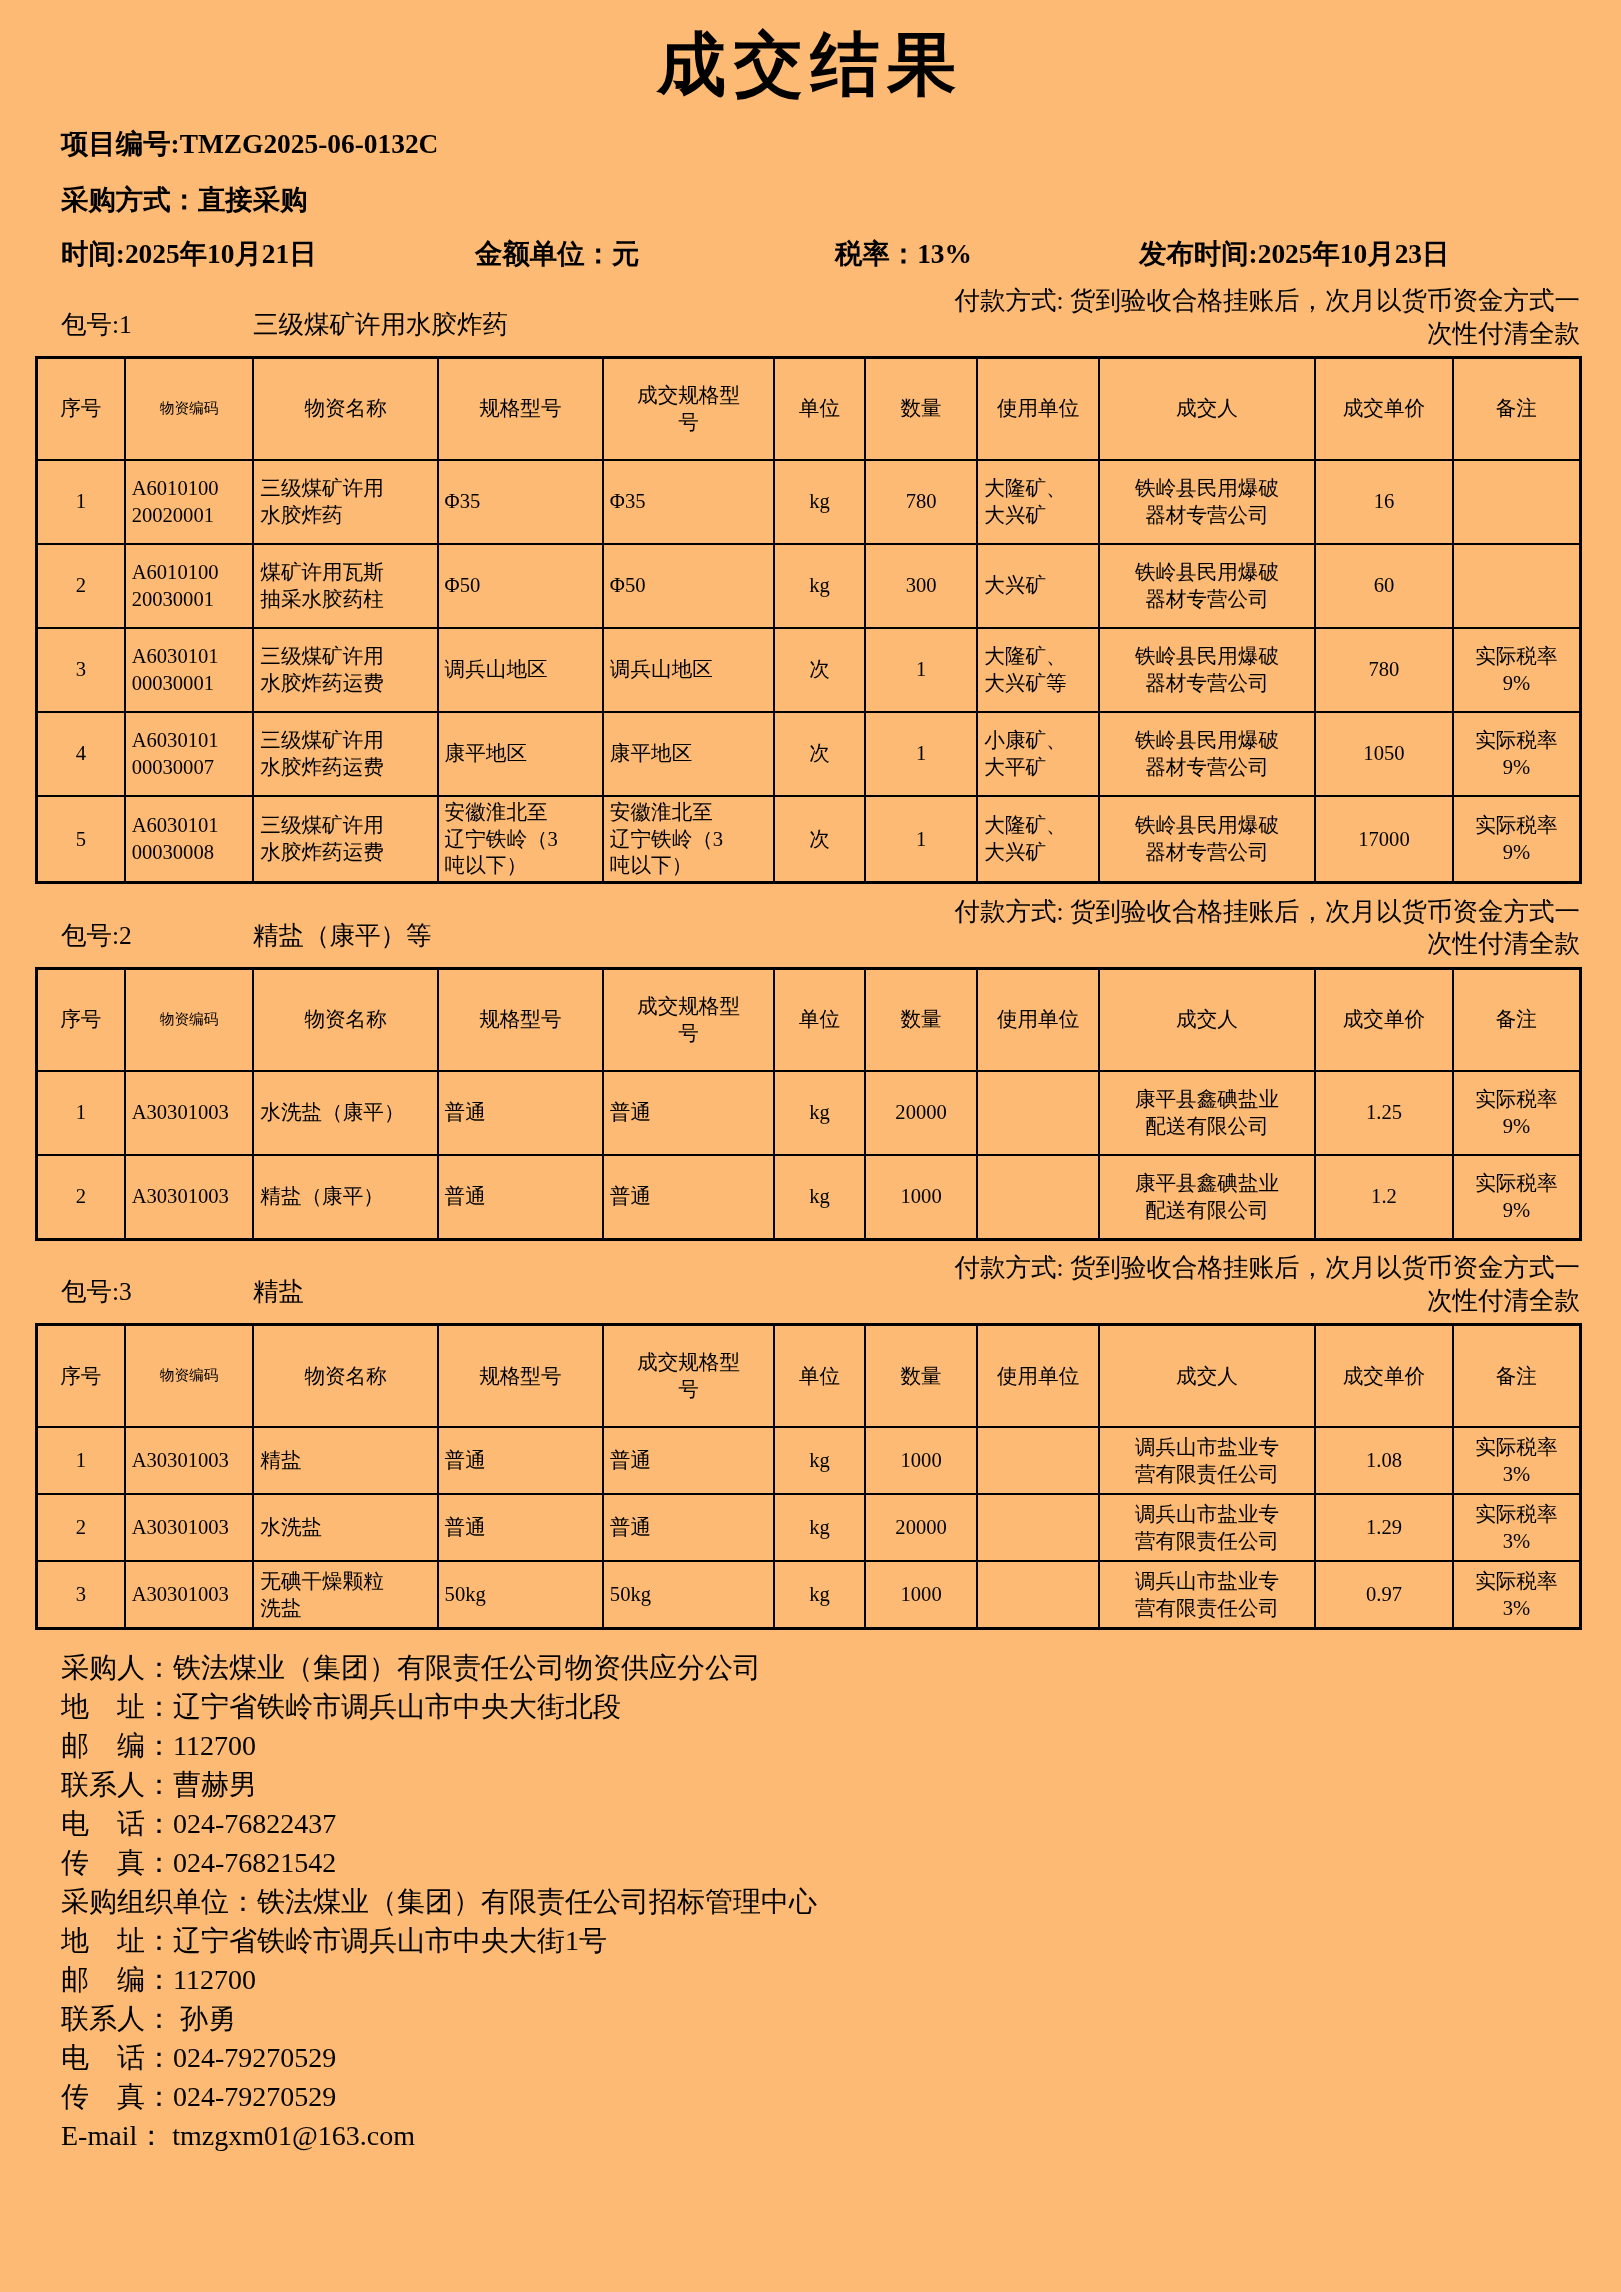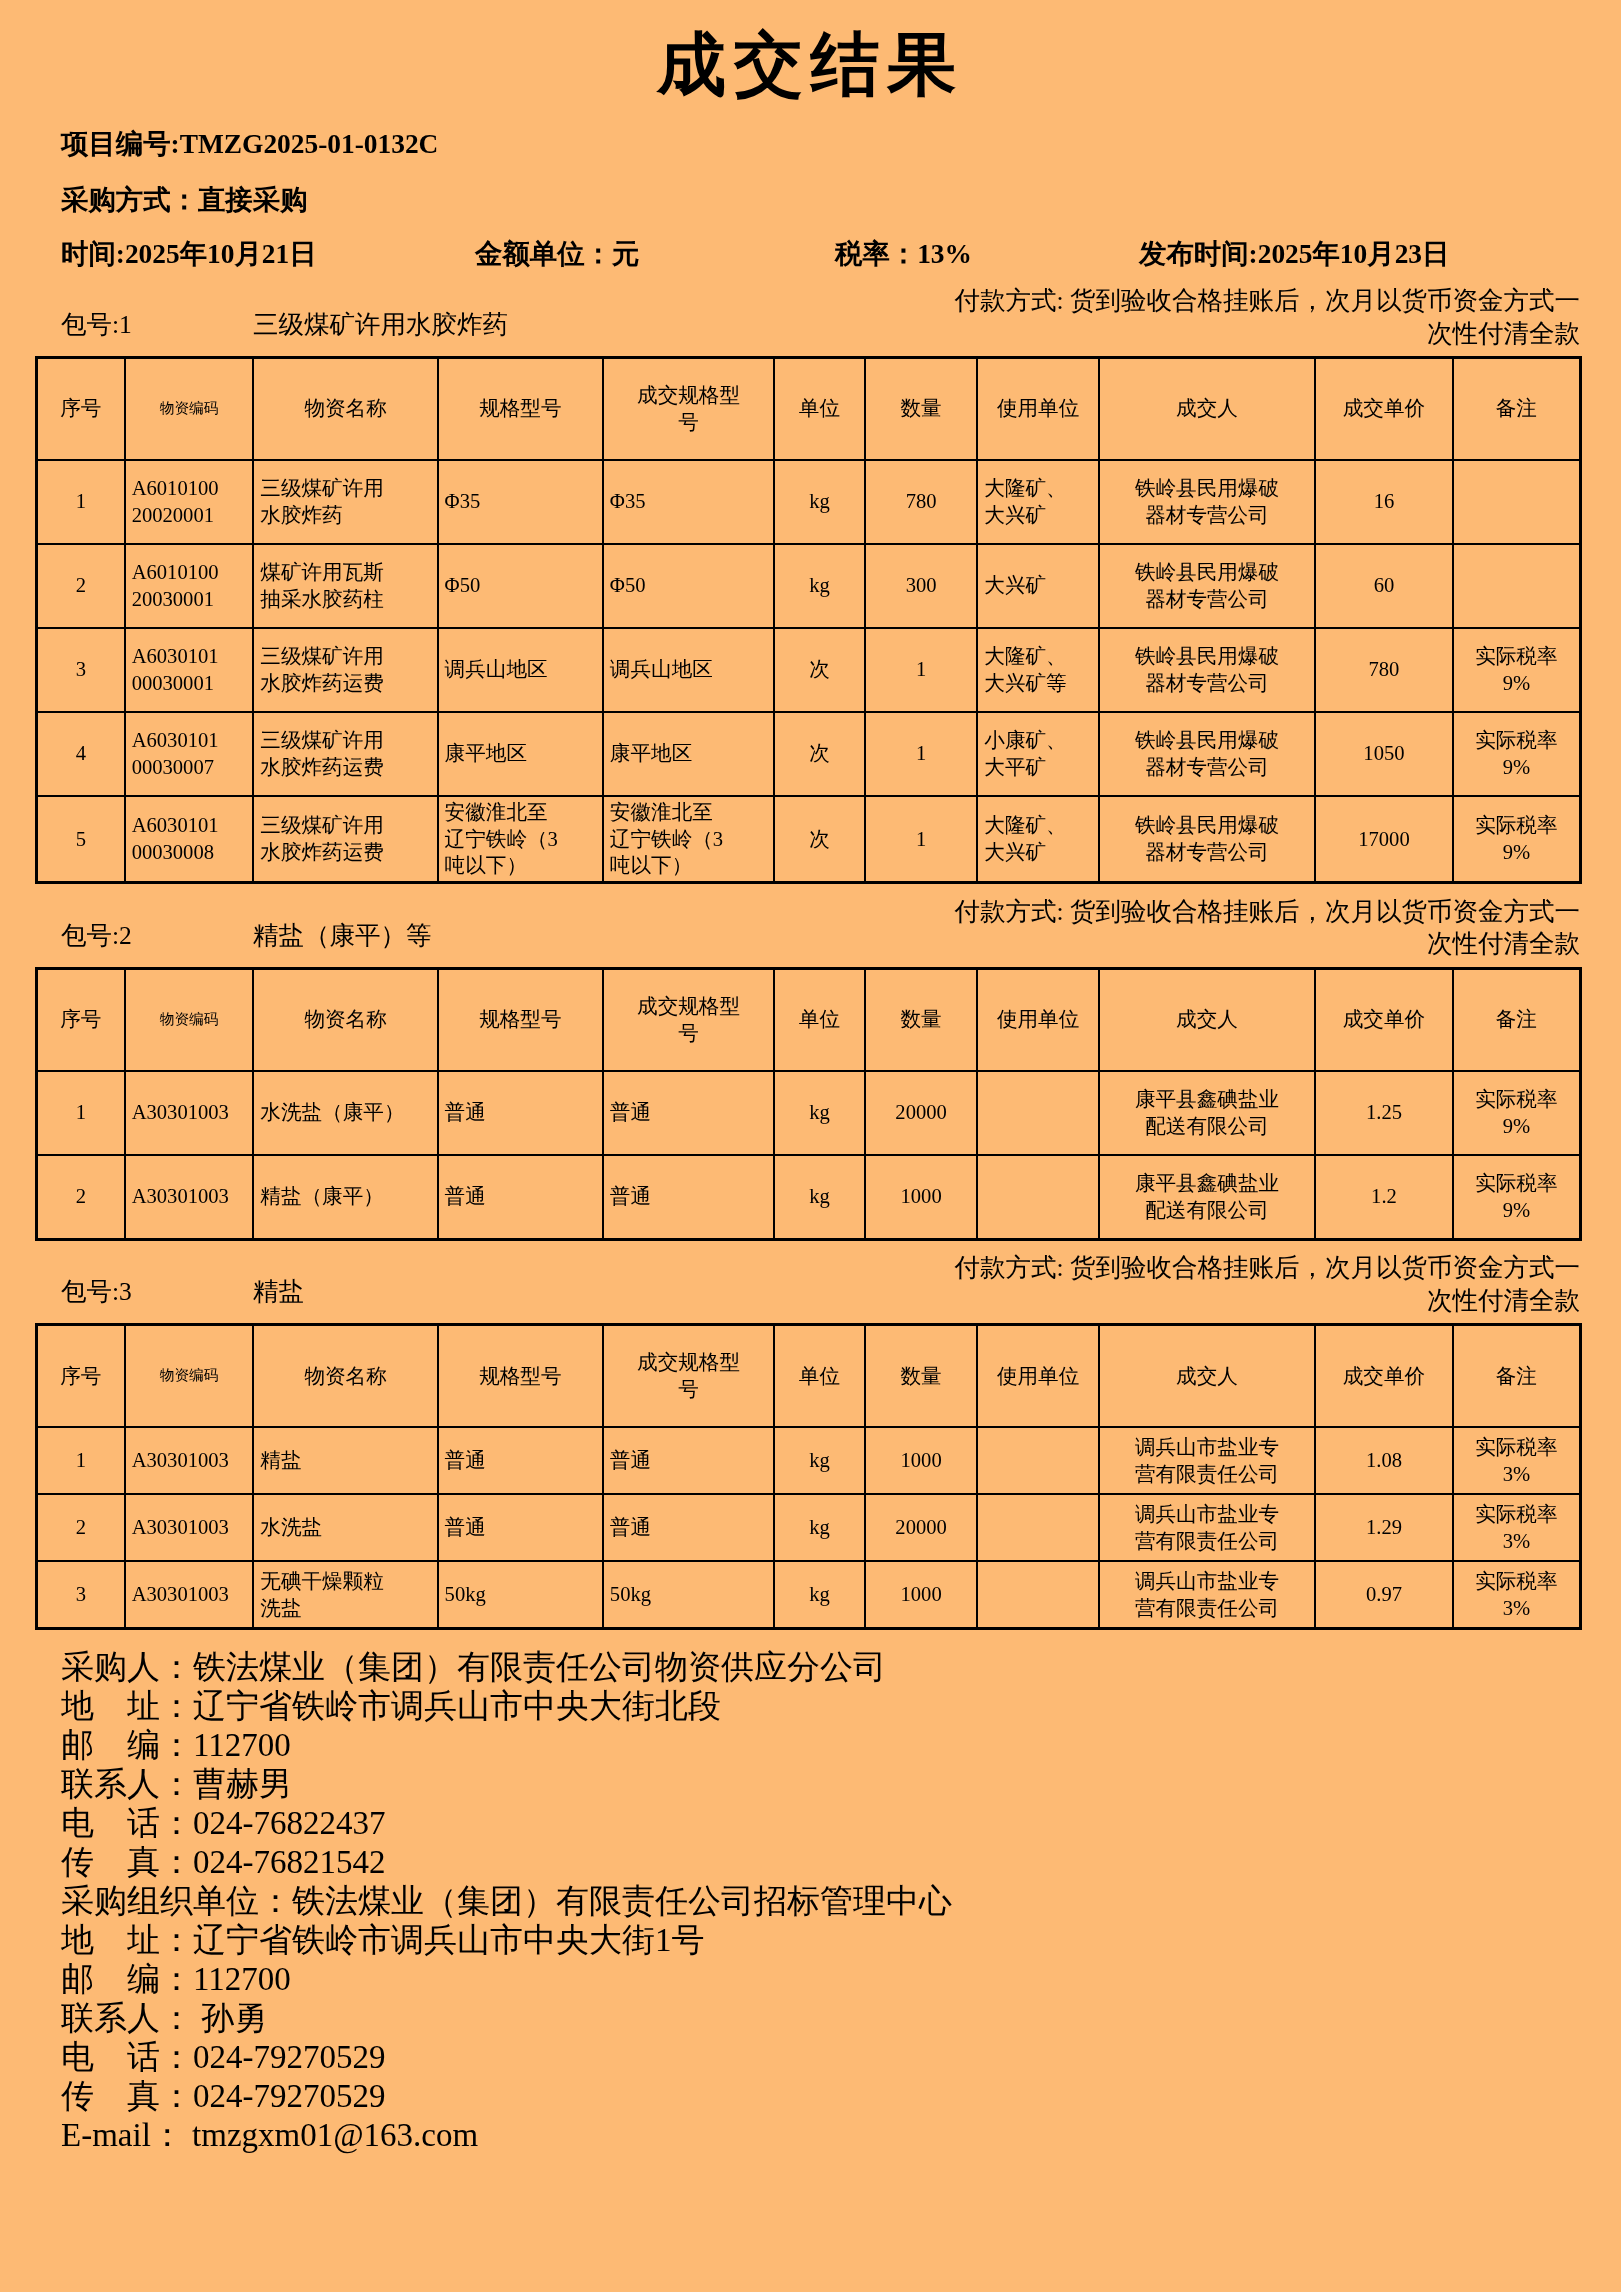--- a/index.html
+++ b/index.html
@@ -52,7 +52,7 @@
 
   <div class="title">成交结果</div>
 
-  <div class="meta-line">项目编号:TMZG2025-01-0132C</div>
+  <div class="meta-line">项目编号:TMZG2025-06-0132C</div>
   <div class="meta-line">采购方式：直接采购</div>
 
   <div class="info-row">

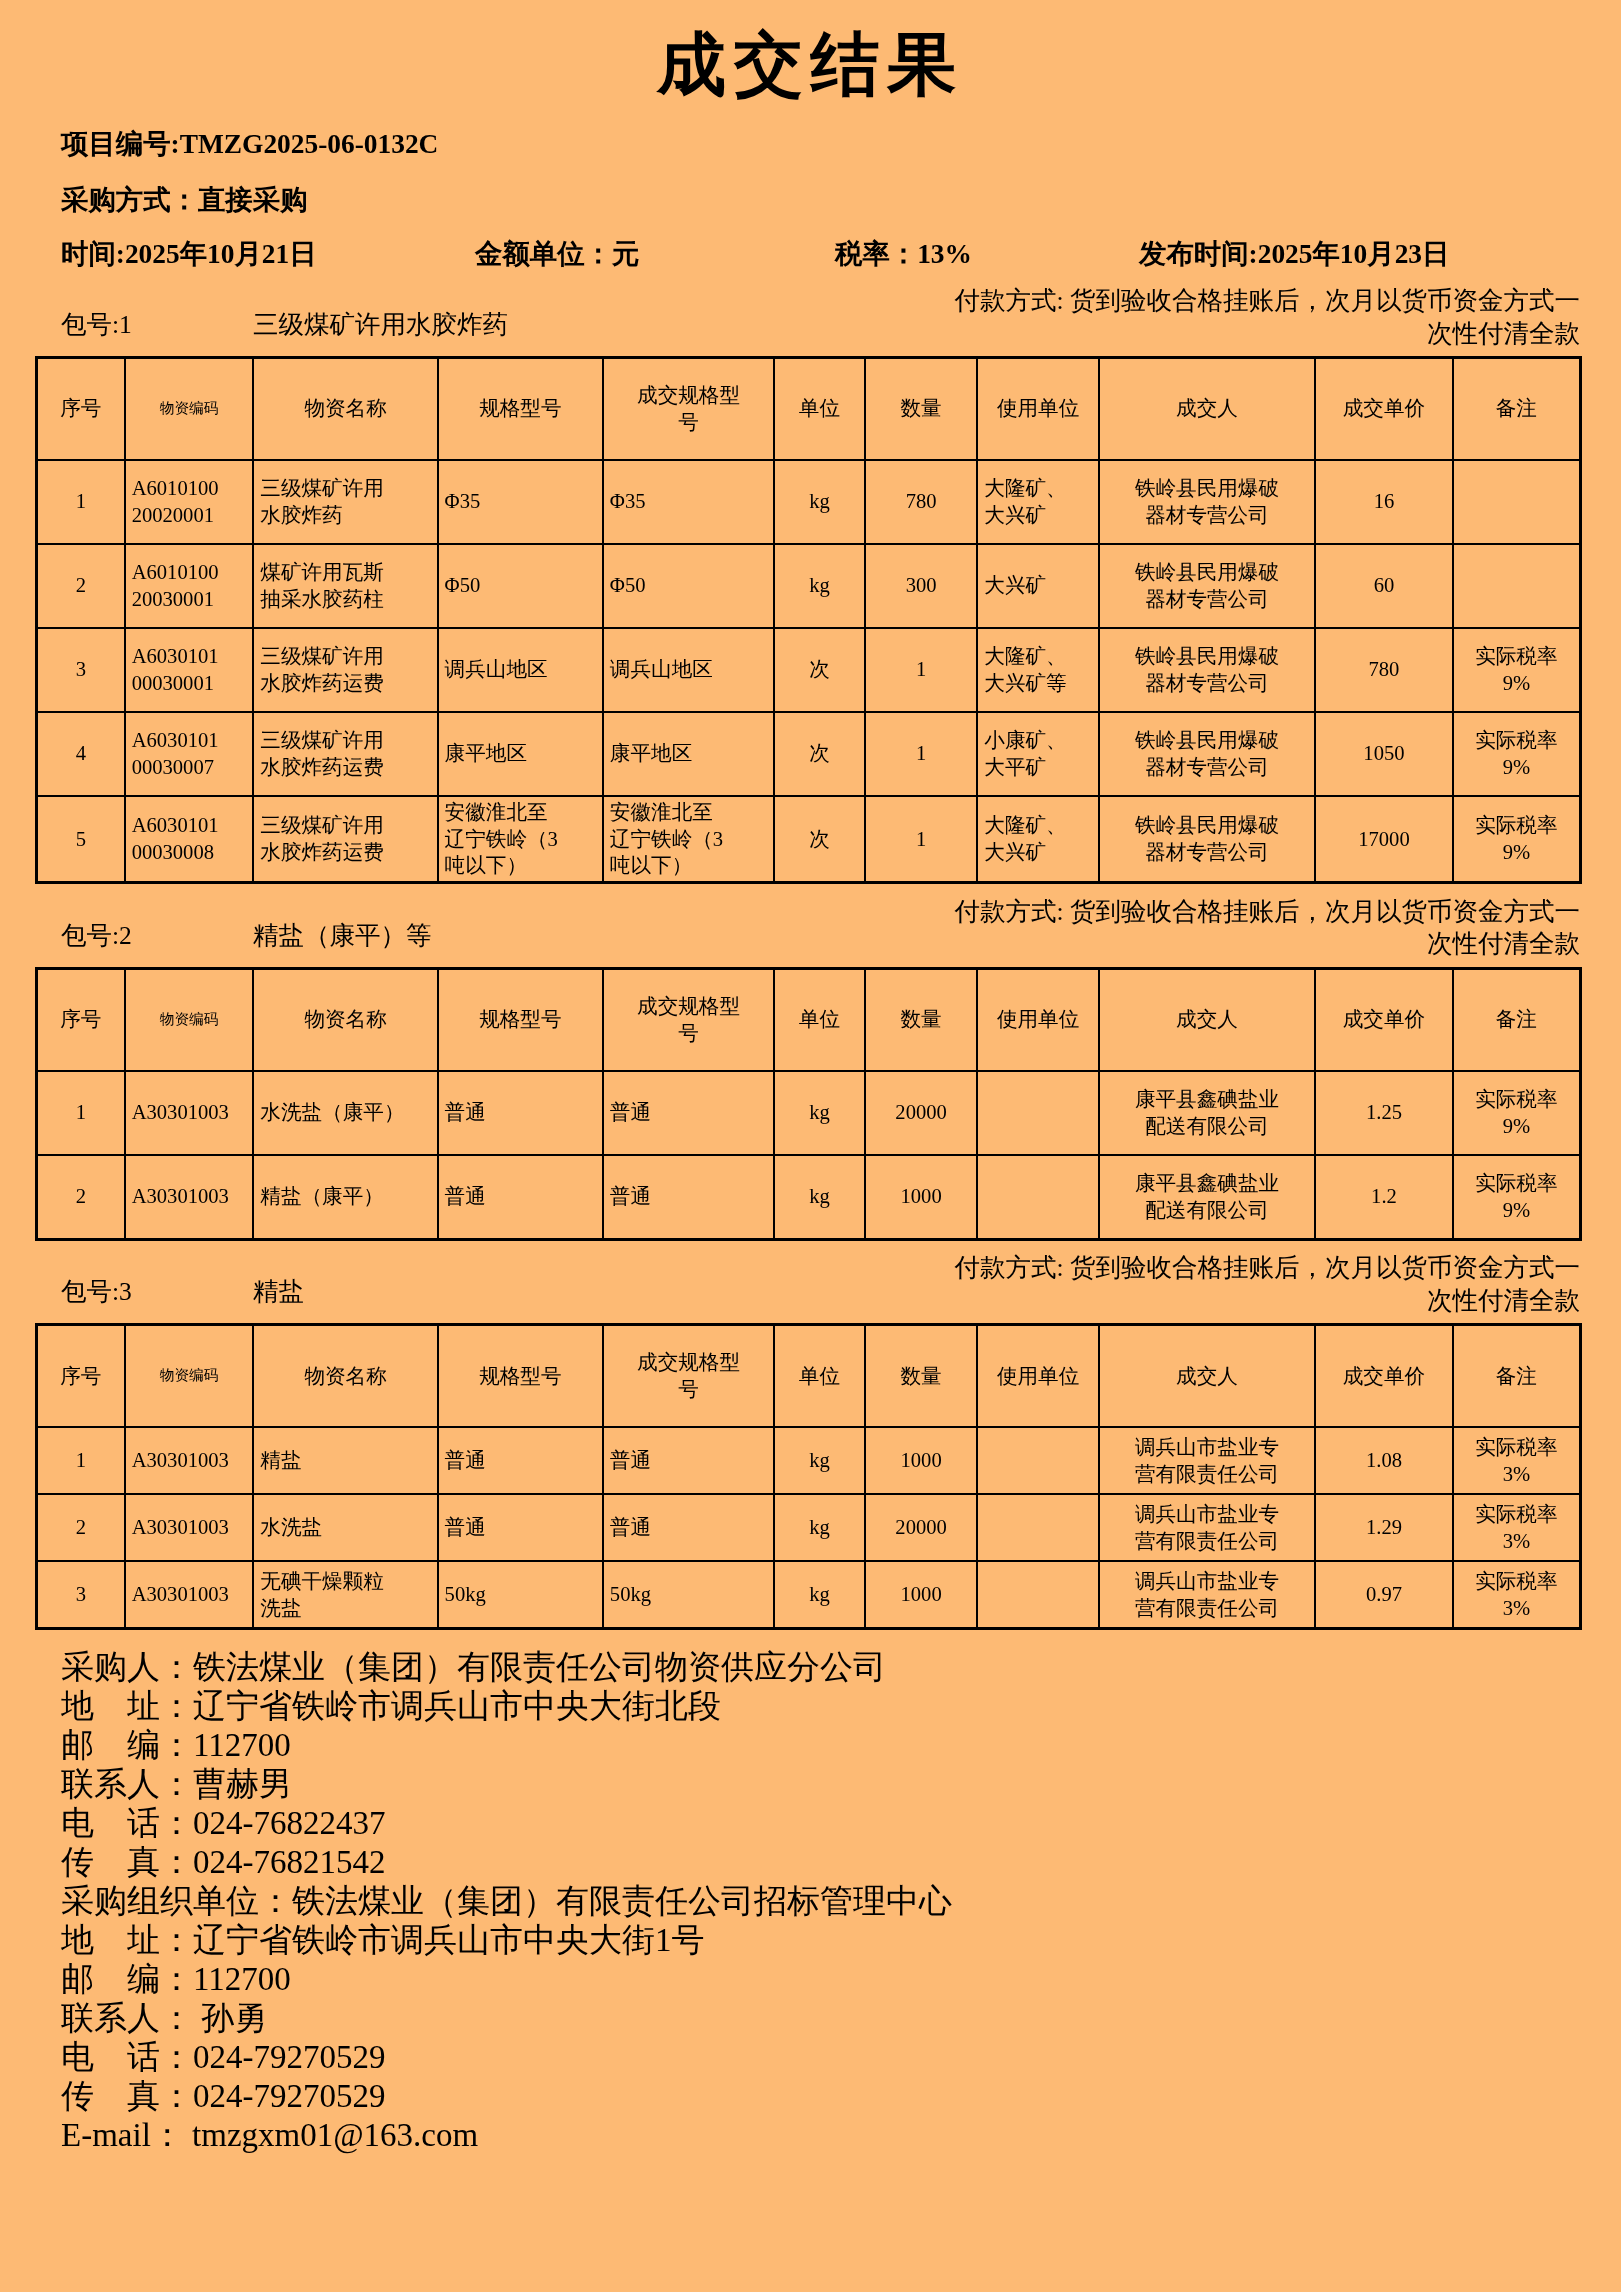--- a/index.html
+++ b/index.html
@@ -43,7 +43,7 @@
   .col0{width:5.5%;} .col1{width:8.3%;} .col2{width:12.1%;} .col3{width:10.8%;border-radius:13px;}
   .col4{width:11.2%;} .col5{width:5.7%;} .col6{width:7.2%;} .col7{width:7.8%;}
   .col8{width:14.3%;} .col9{width:8.9%;} .col10{width:8.2%;}
-  .footer{margin:17.6px 39px 0 61px;font-size:33px;line-height:39px;}
+  .footer{margin:17.6px 39px 0 61px;font-size:28px;line-height:39px;}
 </style>
 </head>
 <body>

